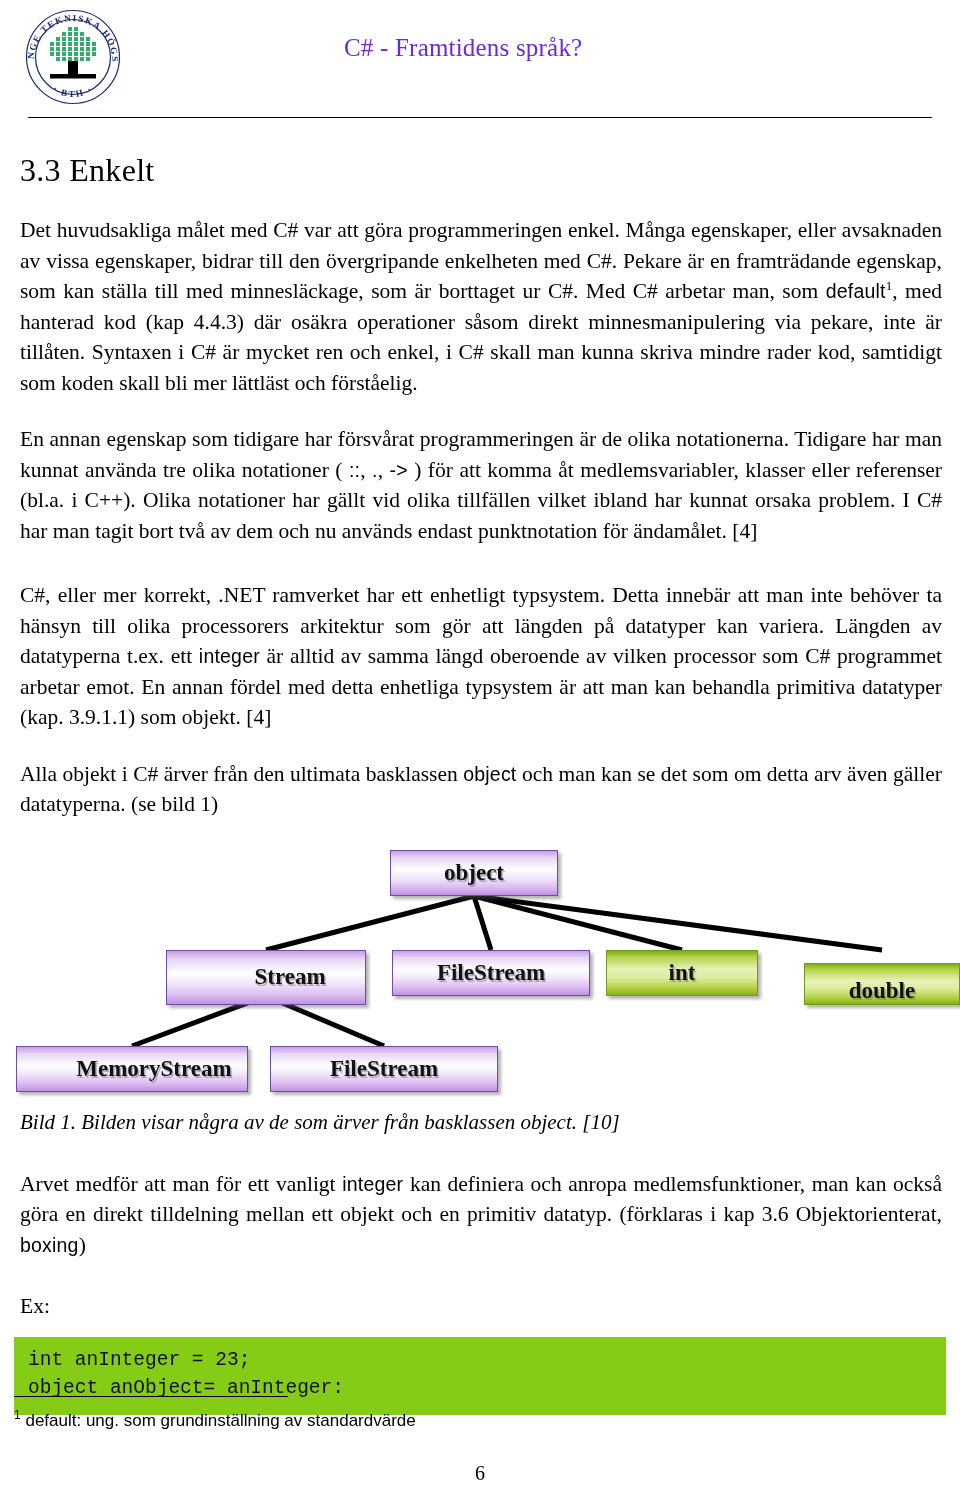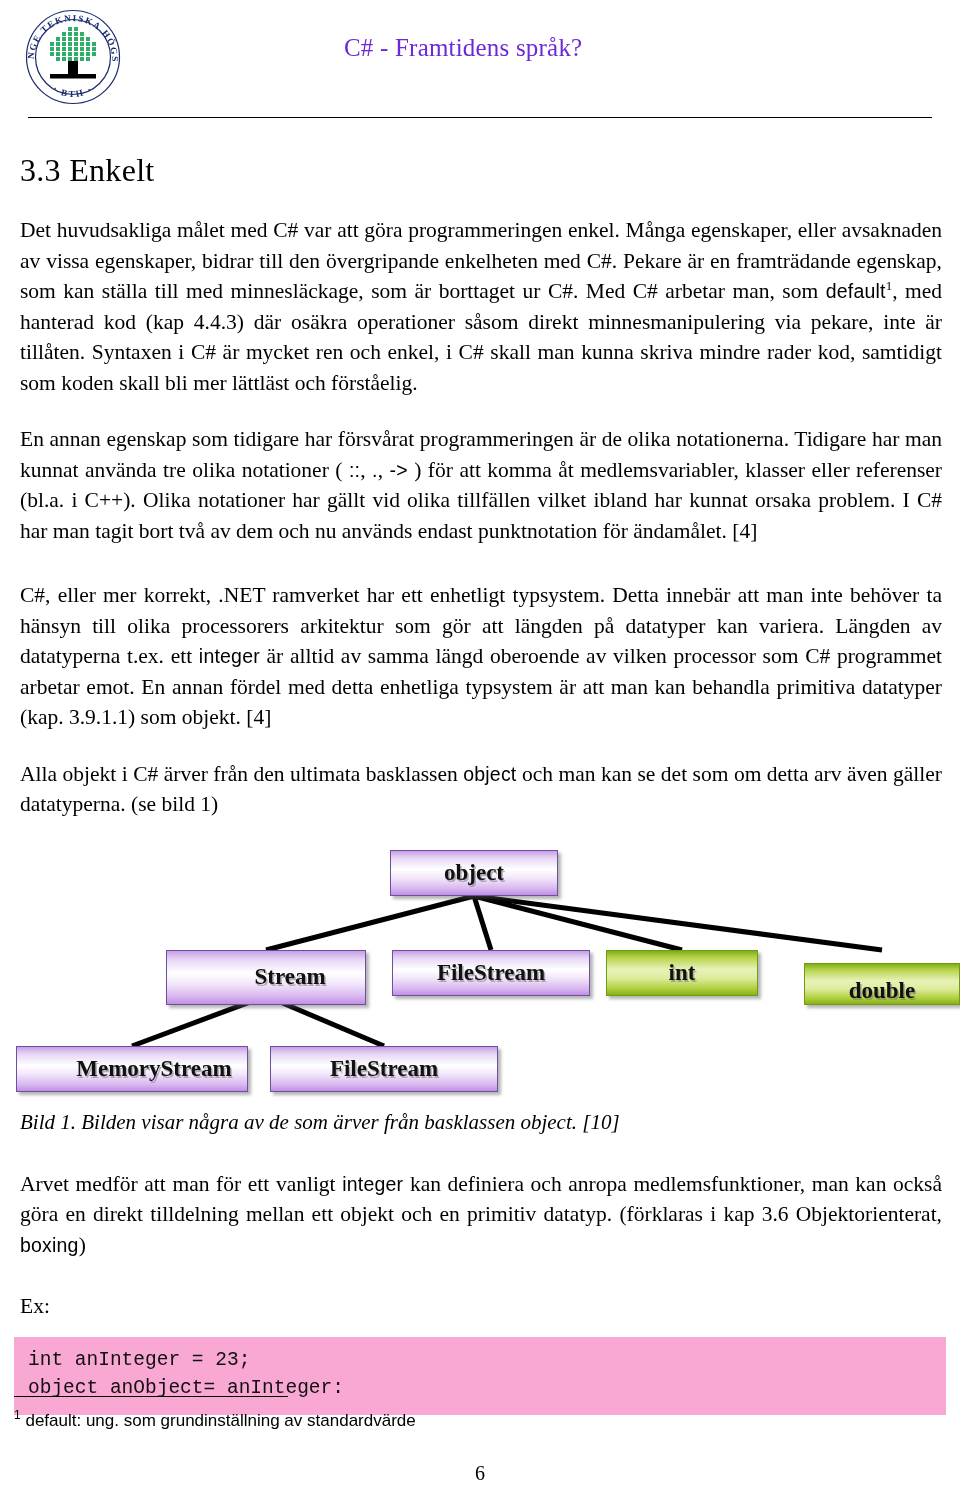--- a/index.html
+++ b/index.html
@@ -138,7 +138,7 @@
     margin: 0 0 0 6px;
   }
   .code-block {
-    background: #f9a8d4;
+    background: #84cc16;
     margin: 18px 0 0 0;
     padding: 10px 14px 12px 14px;
     font-family: "Liberation Mono", "DejaVu Sans Mono", monospace;

